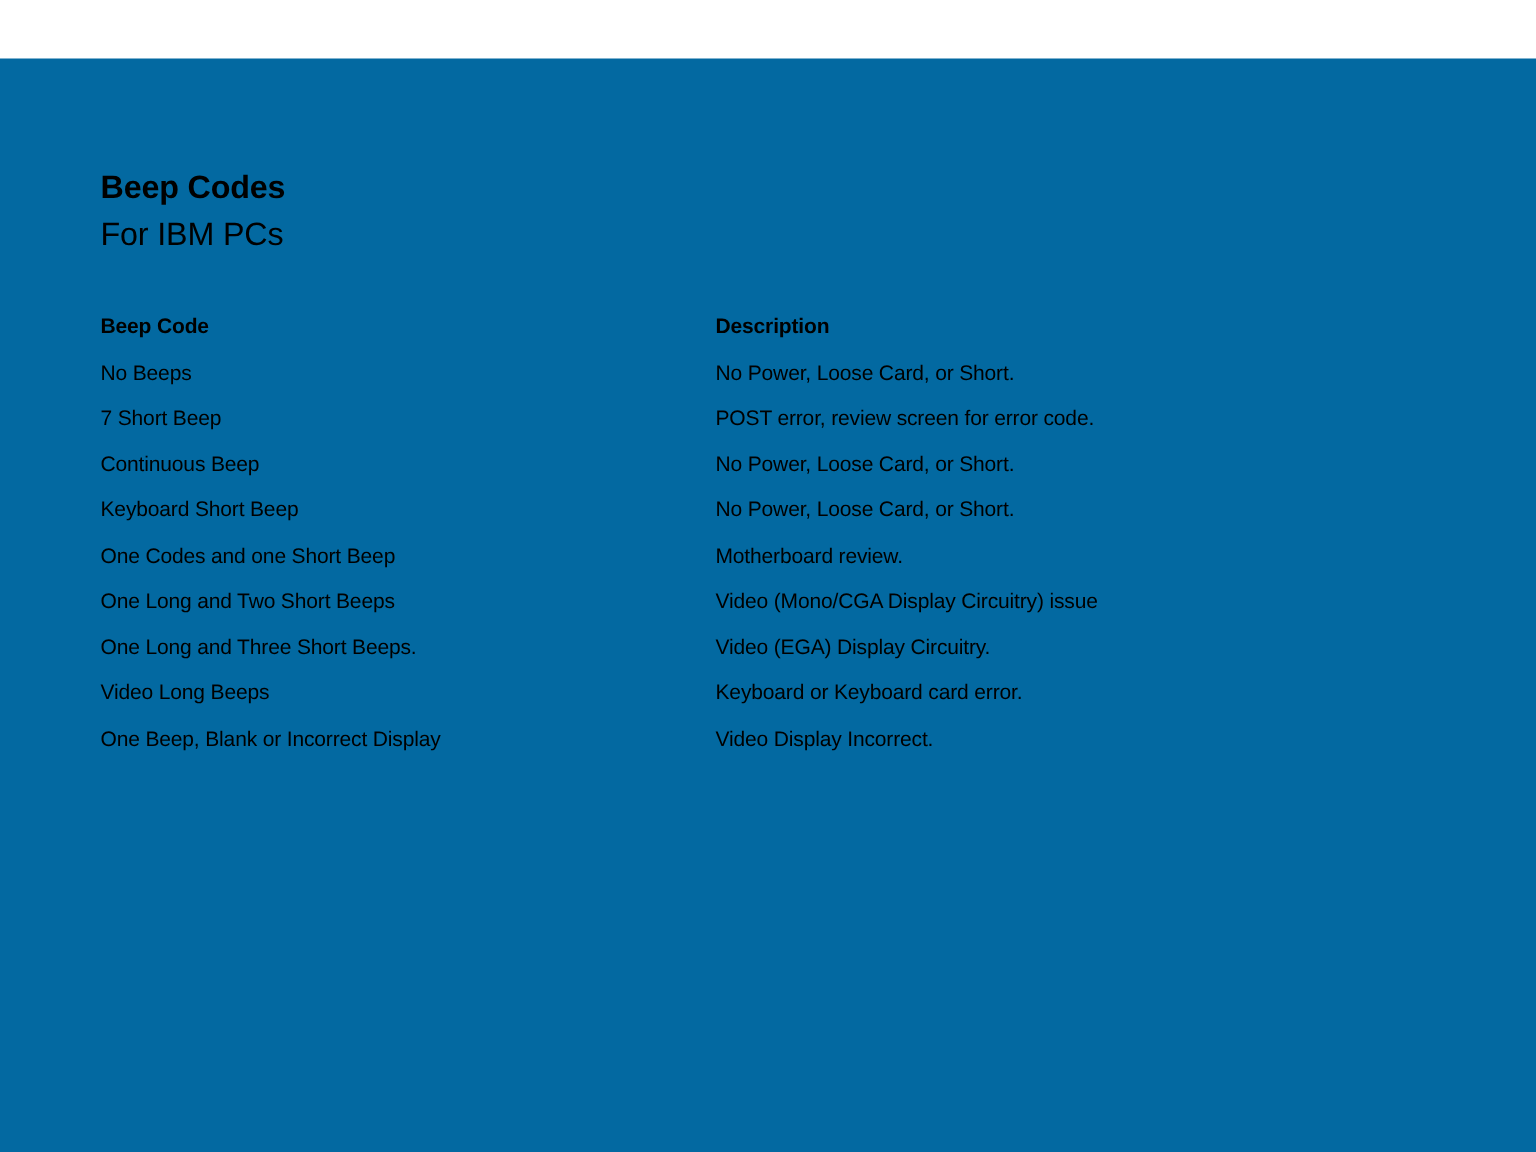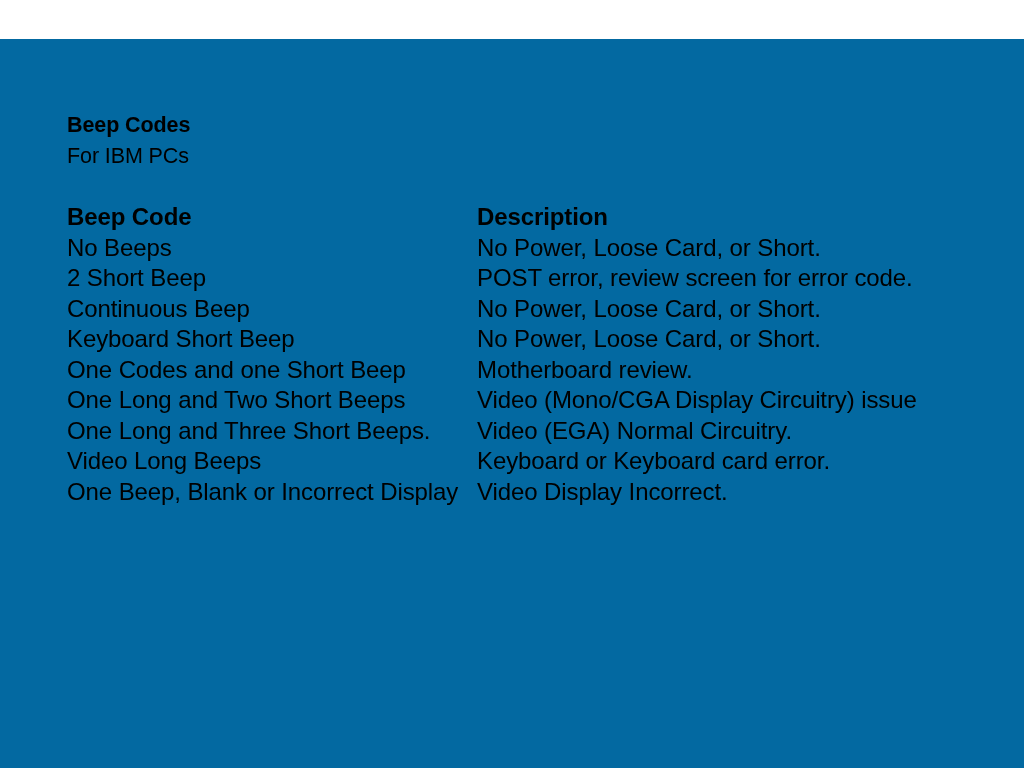--- a/index.html
+++ b/index.html
@@ -54,7 +54,7 @@
     line-height: 30.5px;
   }
   .cell {
-    font-size: 24px;
+    font-size: 14px;
     white-space: pre;
     letter-spacing: -0.1px;
   }

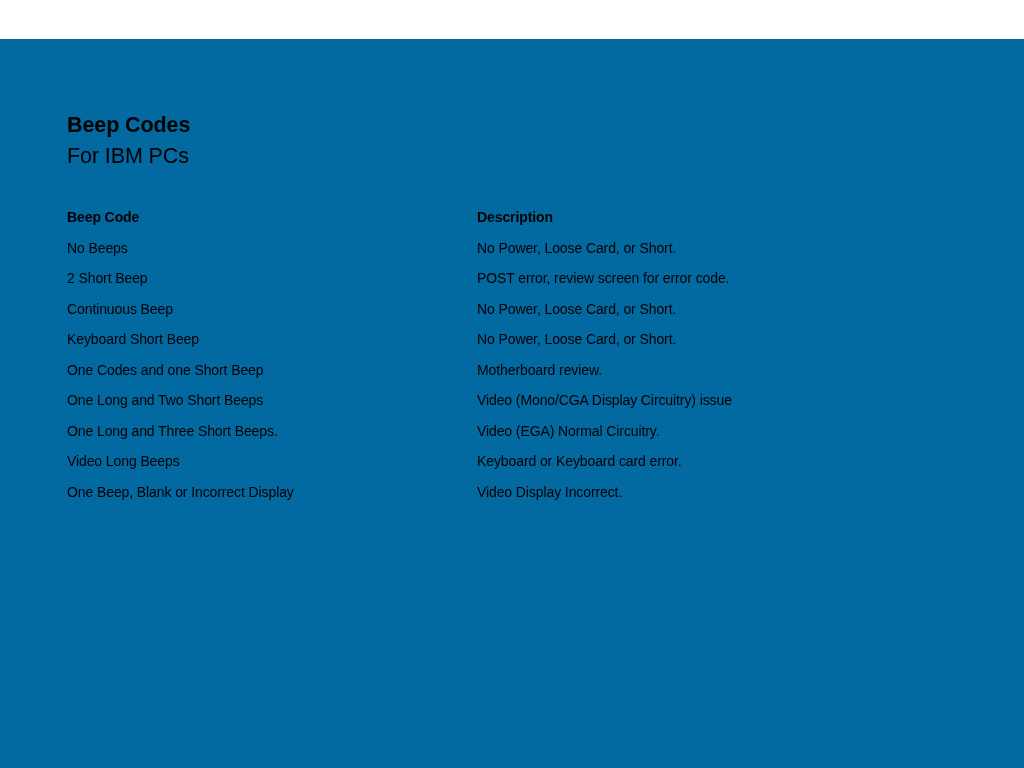--- a/index.html
+++ b/index.html
@@ -93,7 +93,7 @@
 
 
     <div class="row">
-      <div class="cell col-code">2 Short Beep</div>
+      <div class="cell col-code">7 Short Beep</div>
       <div class="cell col-desc">POST error, review screen for error code.</div>
     </div>
 

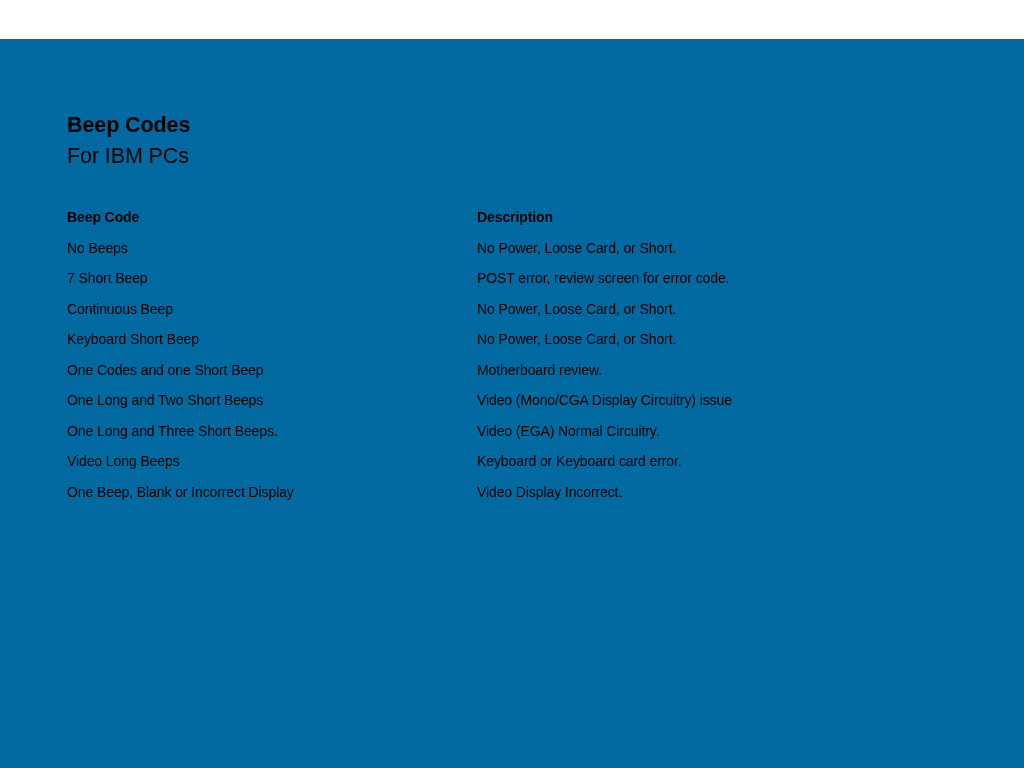--- a/index.html
+++ b/index.html
@@ -119,7 +119,7 @@
 
     <div class="row">
       <div class="cell col-code">One Long and Three Short Beeps.</div>
-      <div class="cell col-desc">Video (EGA) Normal Circuitry.</div>
+      <div class="cell col-desc">Video (EGA) Display Circuitry.</div>
     </div>
 
     <div class="row">

